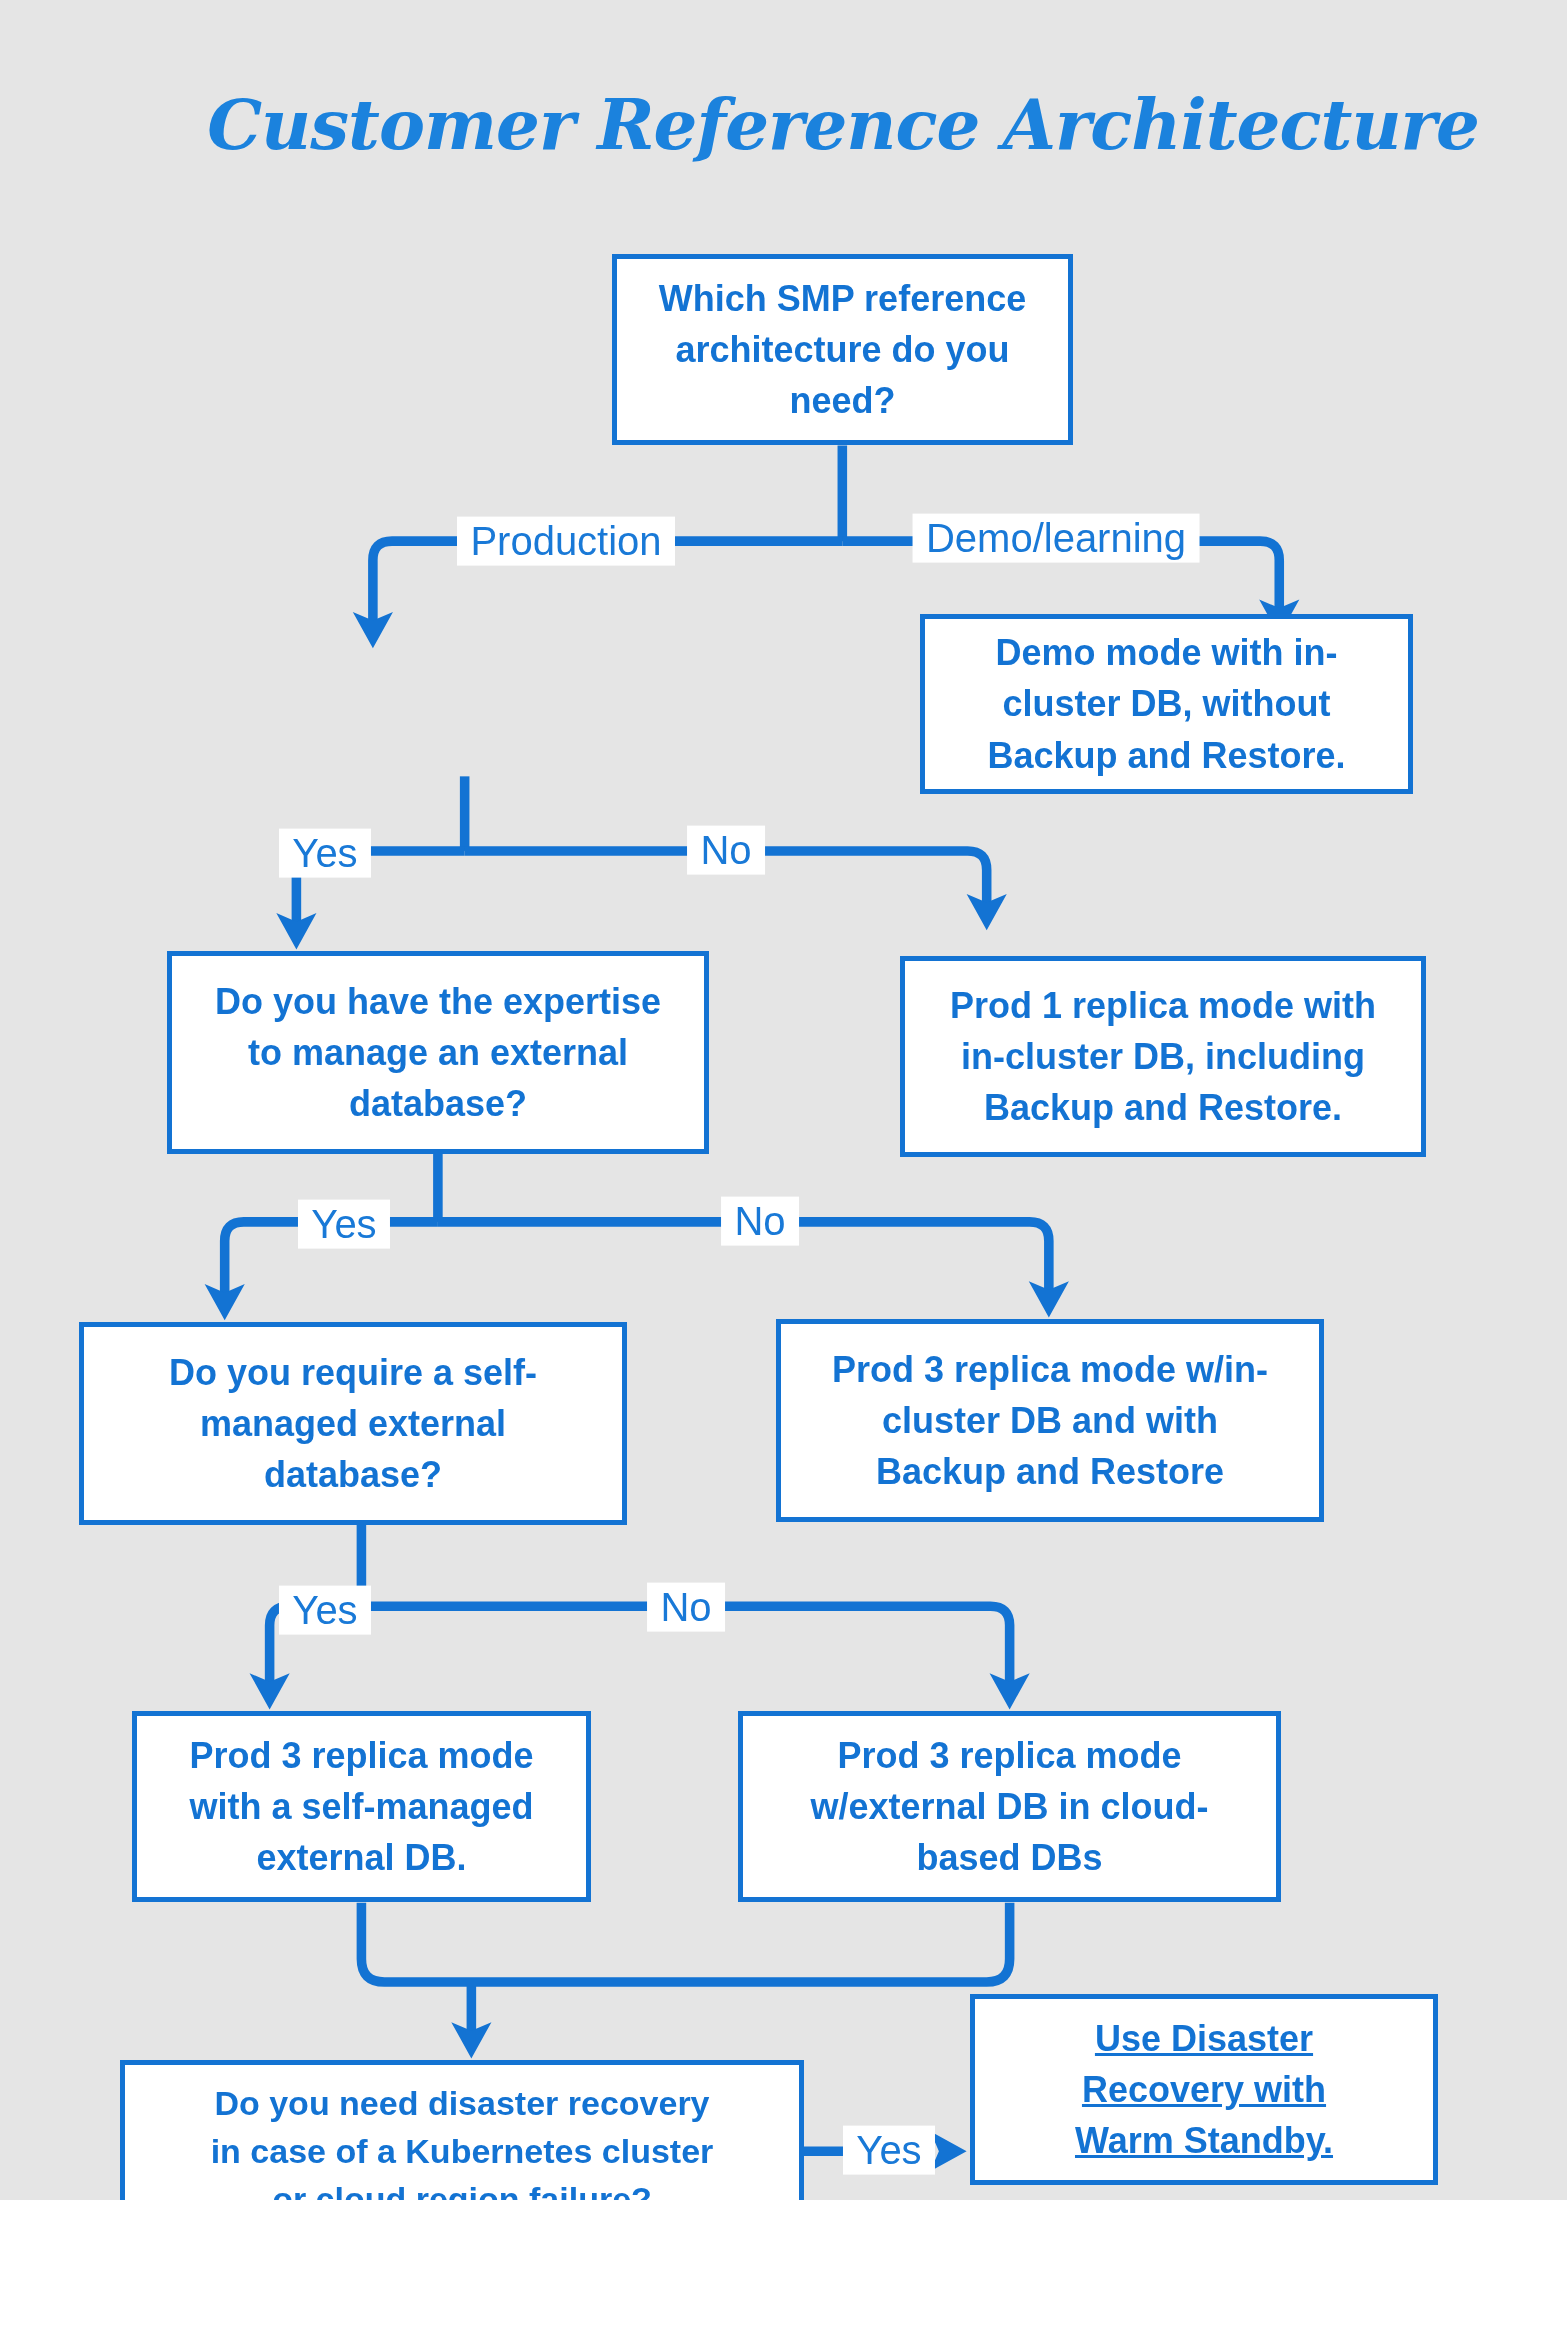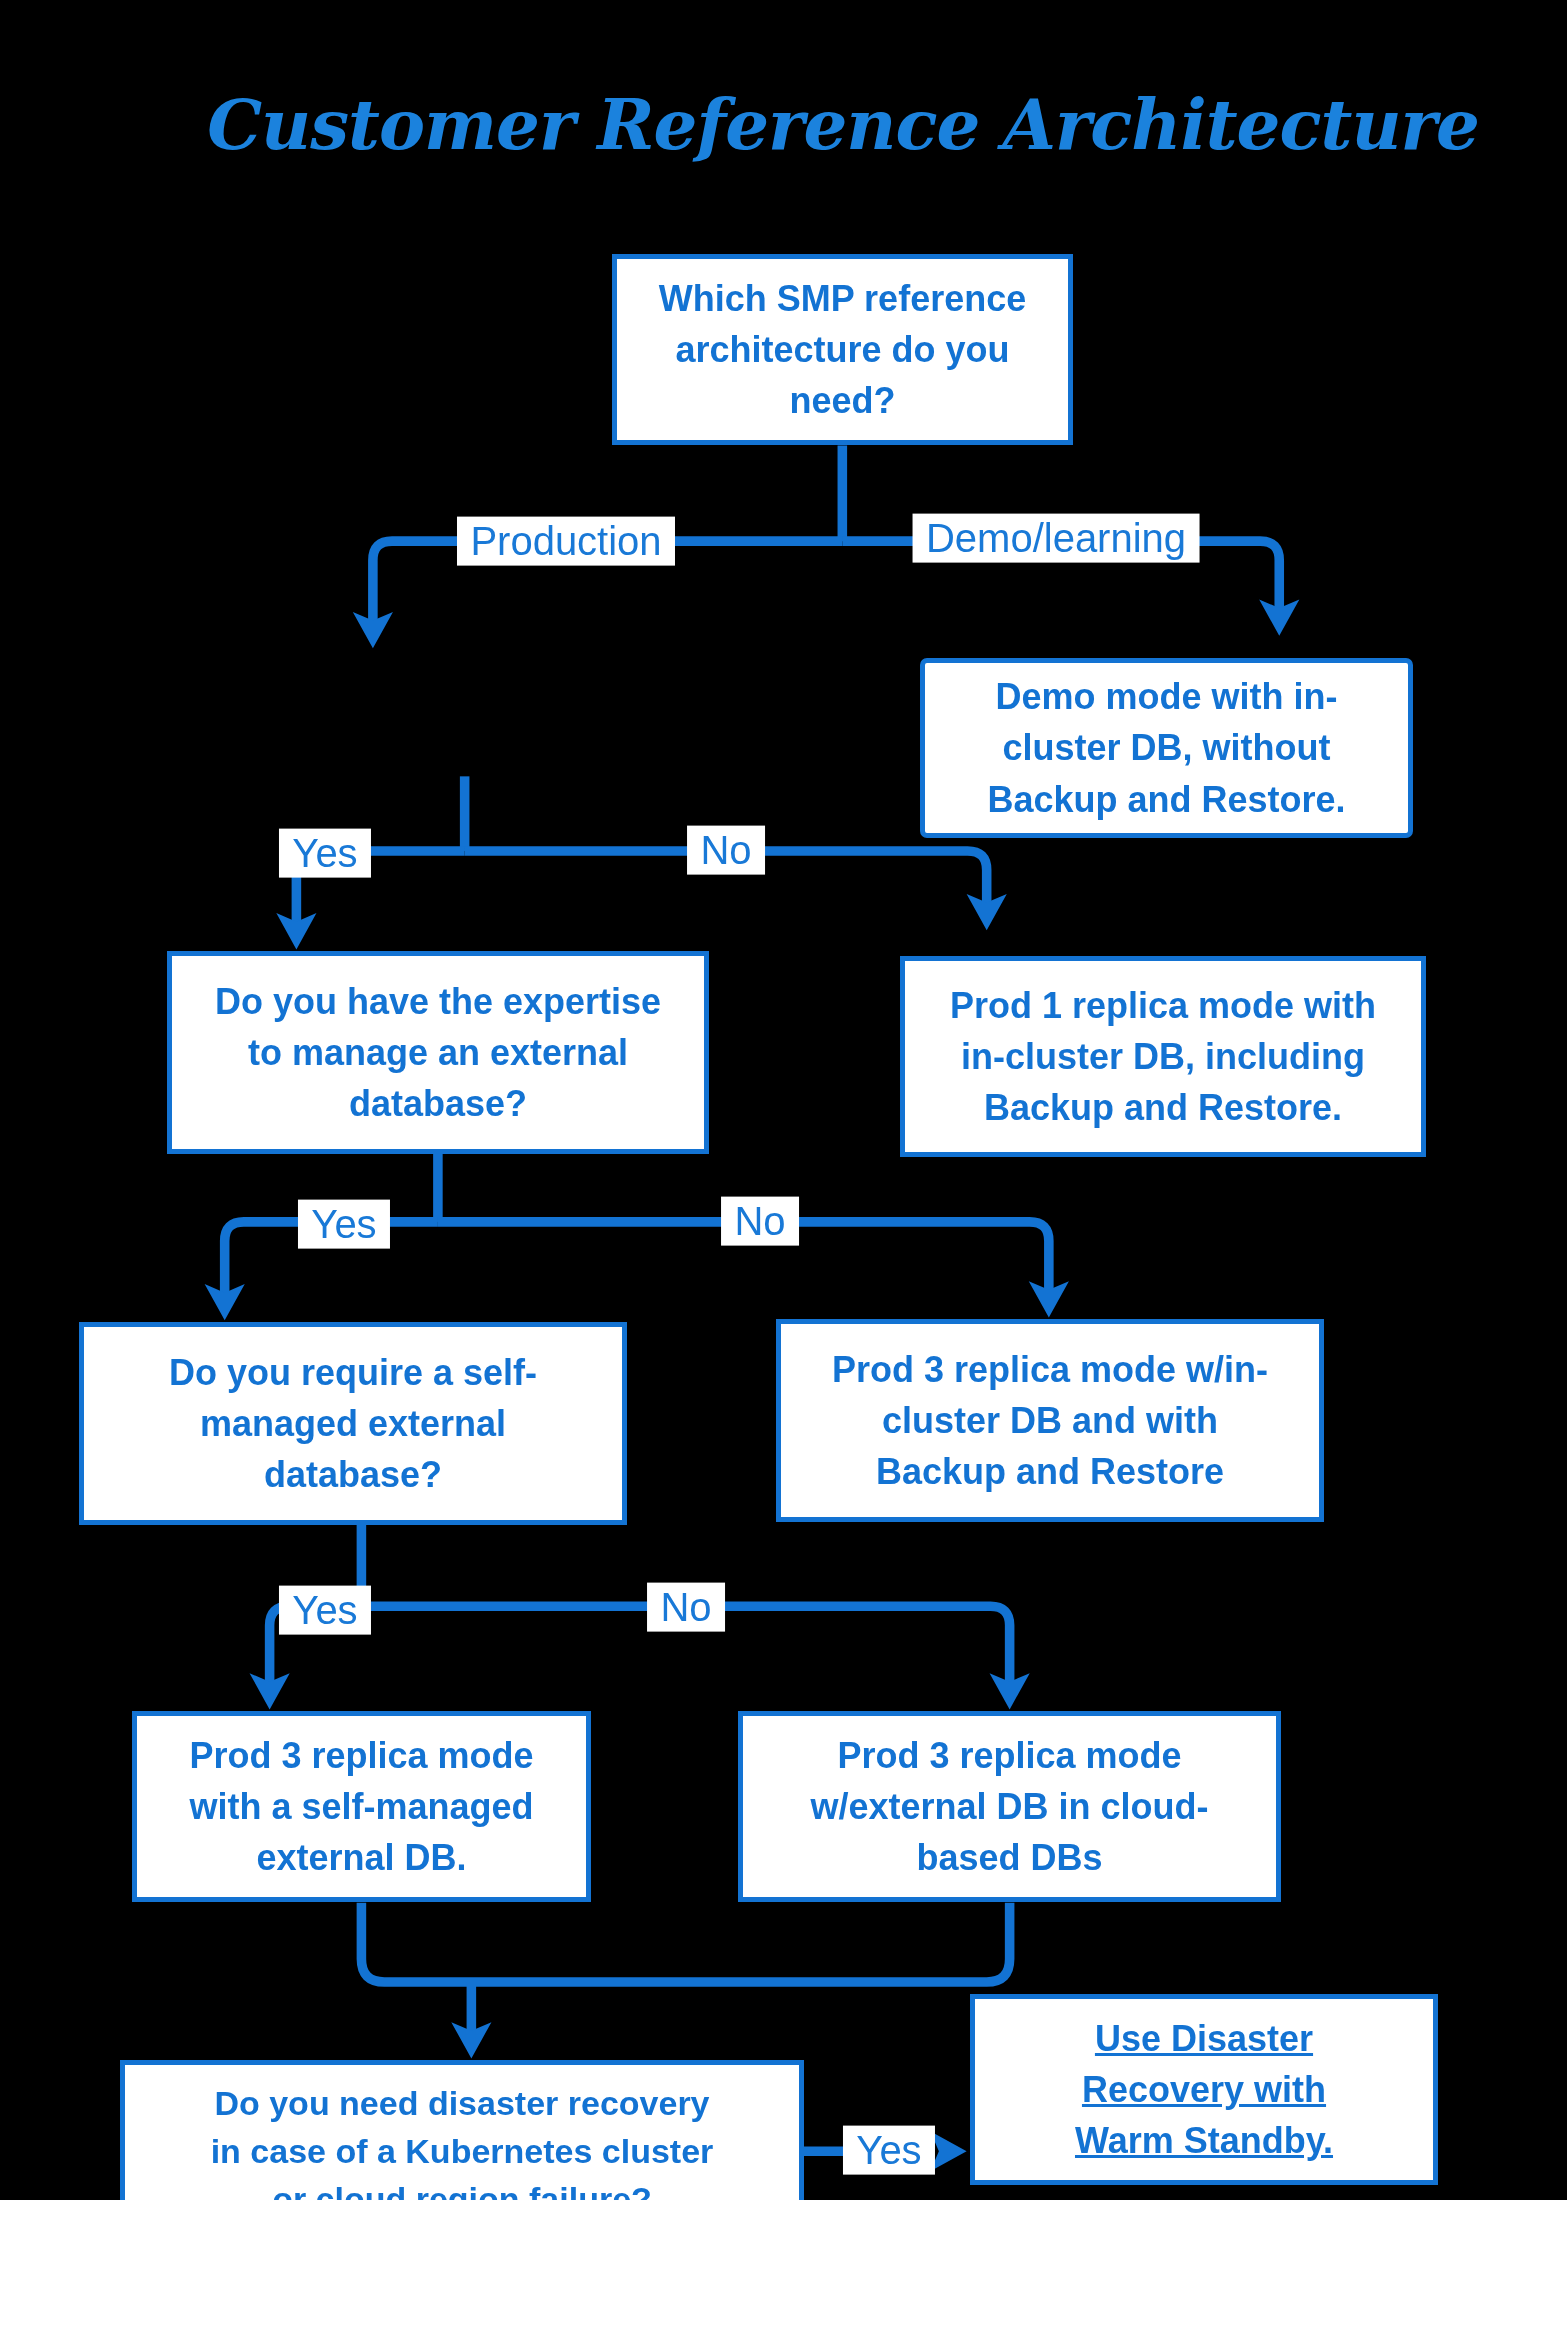--- a/index.html
+++ b/index.html
@@ -6,7 +6,7 @@
   .canvas{
     position:relative;
     width:1568px;height:2200px;
-    background:#000000;
+    background:#e5e5e5;
     overflow:hidden;
     font-family:"Liberation Sans", sans-serif;
   }

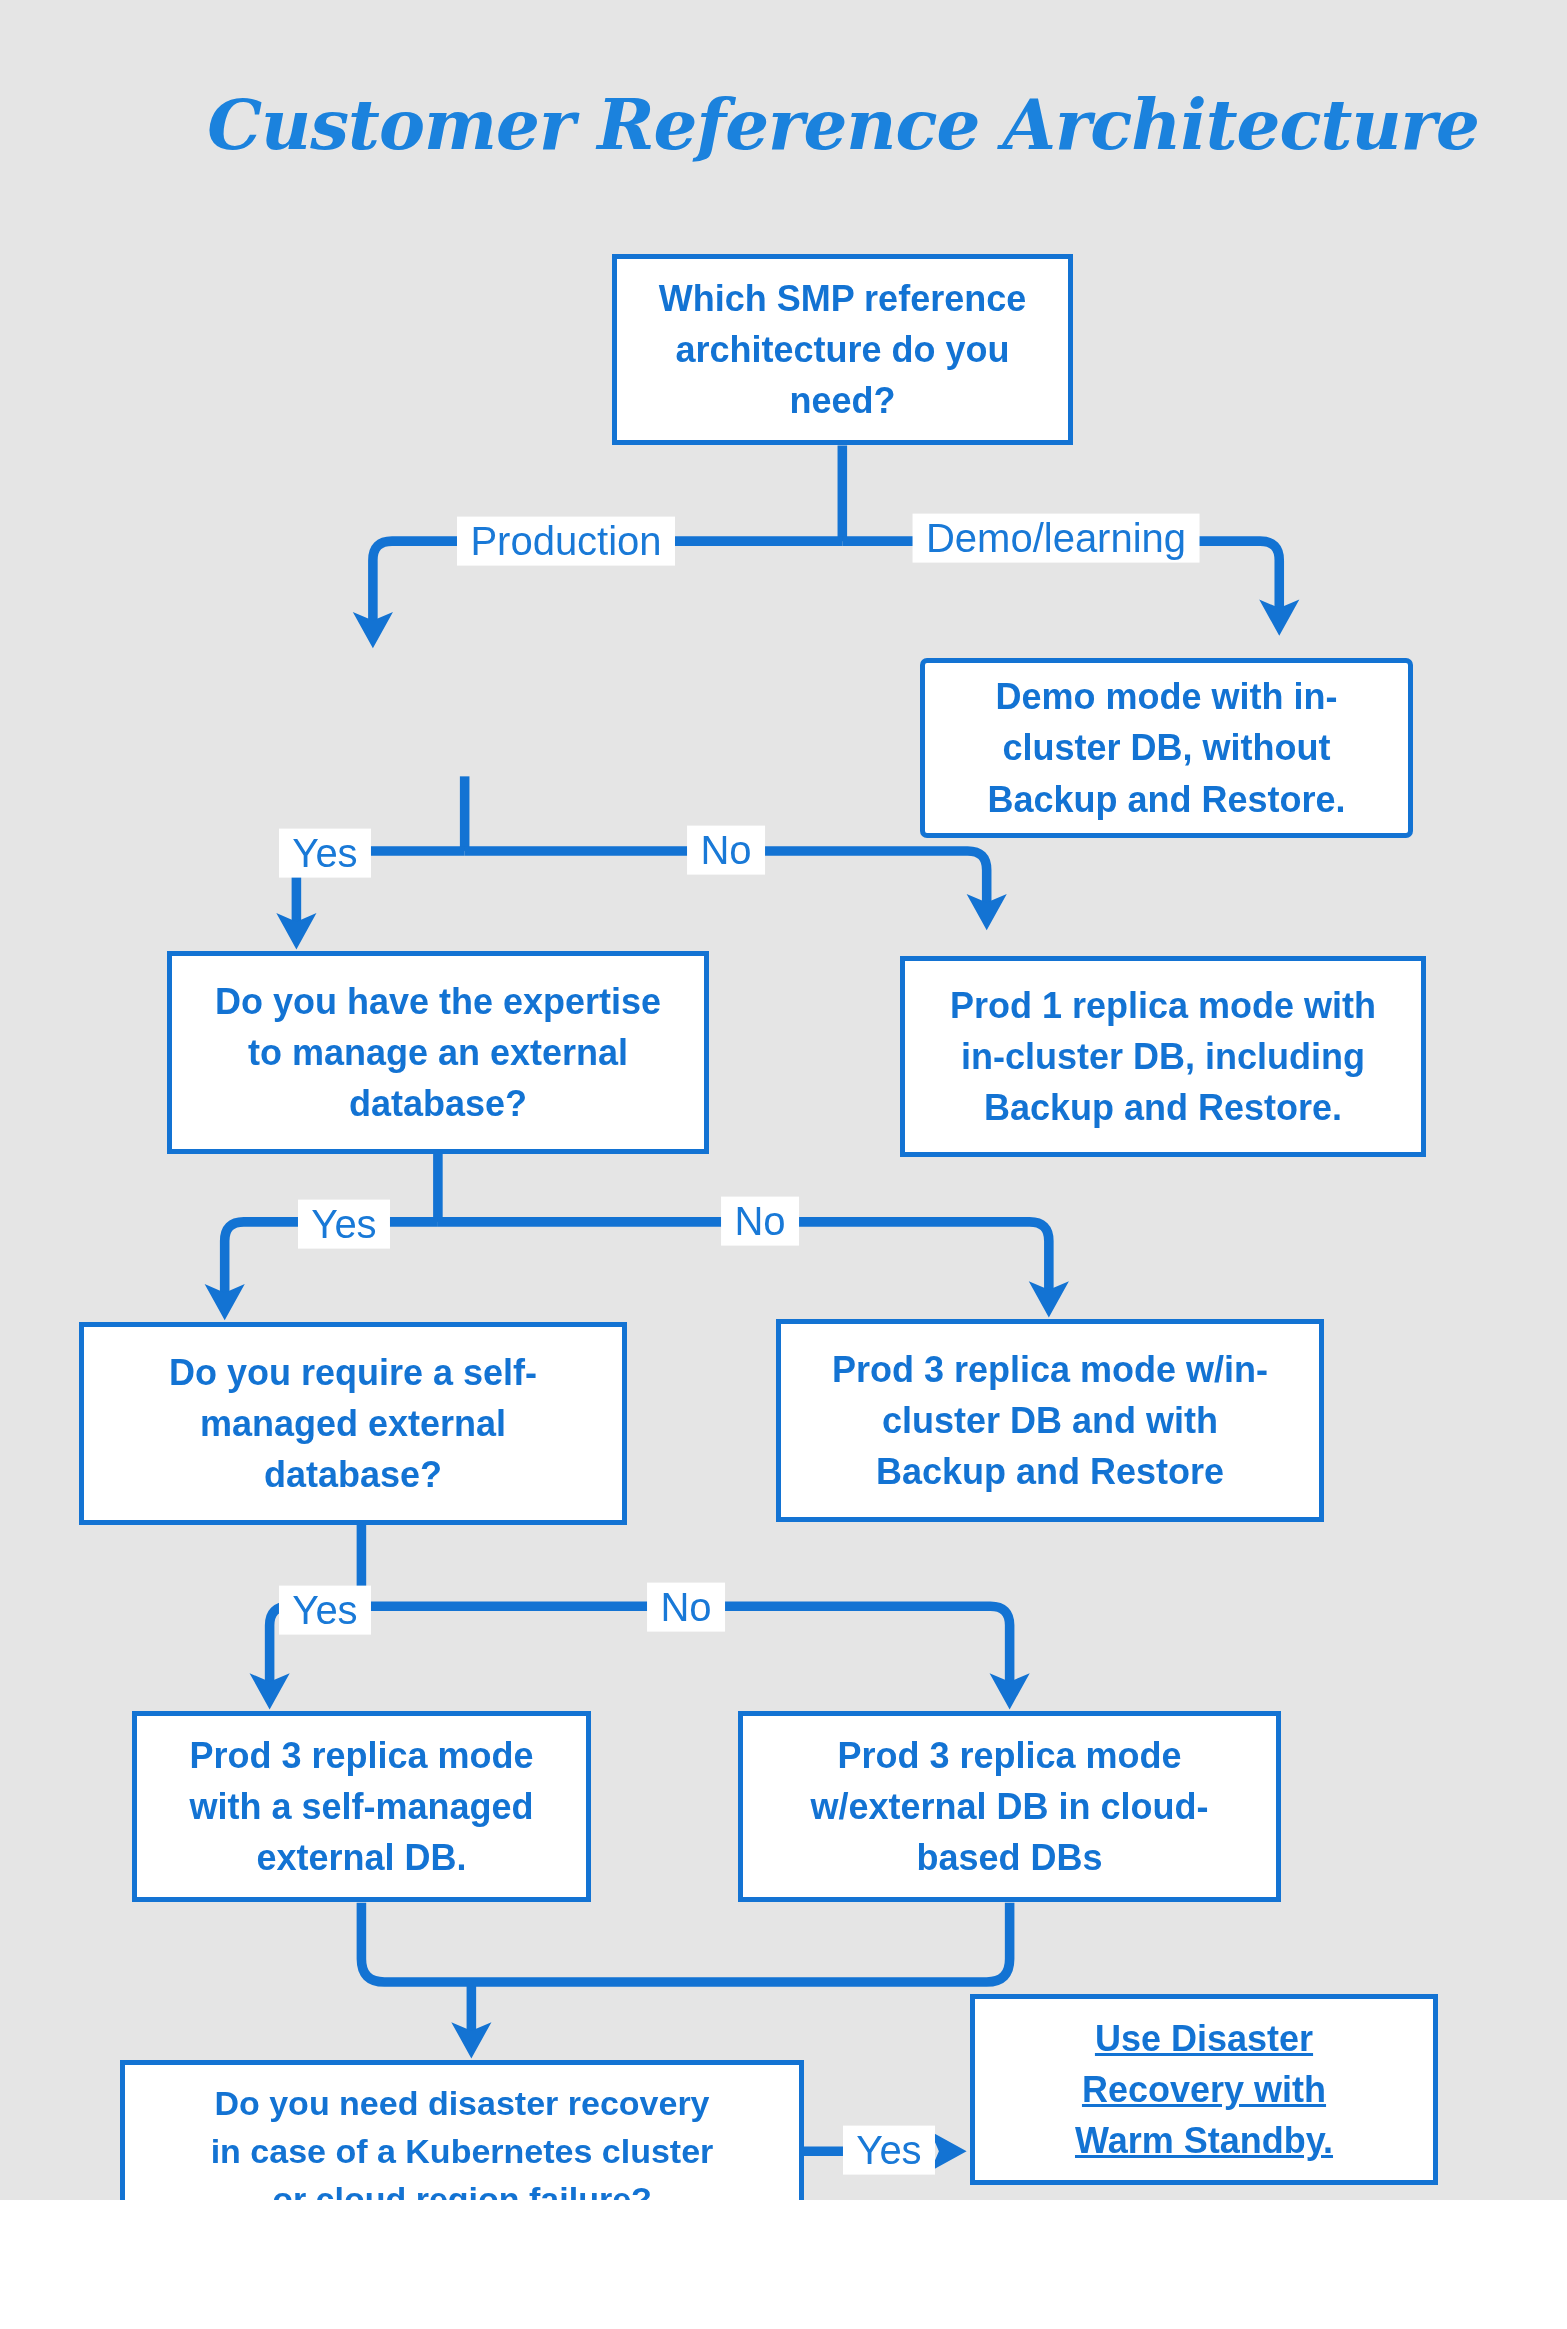--- a/index.html
+++ b/index.html
@@ -29,7 +29,7 @@
   }
   #n-qmain {left:612px; top:254px;  width:461px; height:191px;}
   #n-qha   {left:294px; top:650px;  width:336px; height:126px;}
-  #n-rdemo {left:920px; top:658px;  width:493px; height:180px;border-radius:7px;}
+  #n-rdemo {left:920px; top:614px;  width:493px; height:180px;}
   #n-qexp  {left:167px; top:951px;  width:542px; height:203px;}
   #n-rprod1{left:900px; top:932px;  width:526px; height:201px;margin-top:24px;}
   #n-qself {left:79px;  top:1322px; width:548px; height:203px;}

